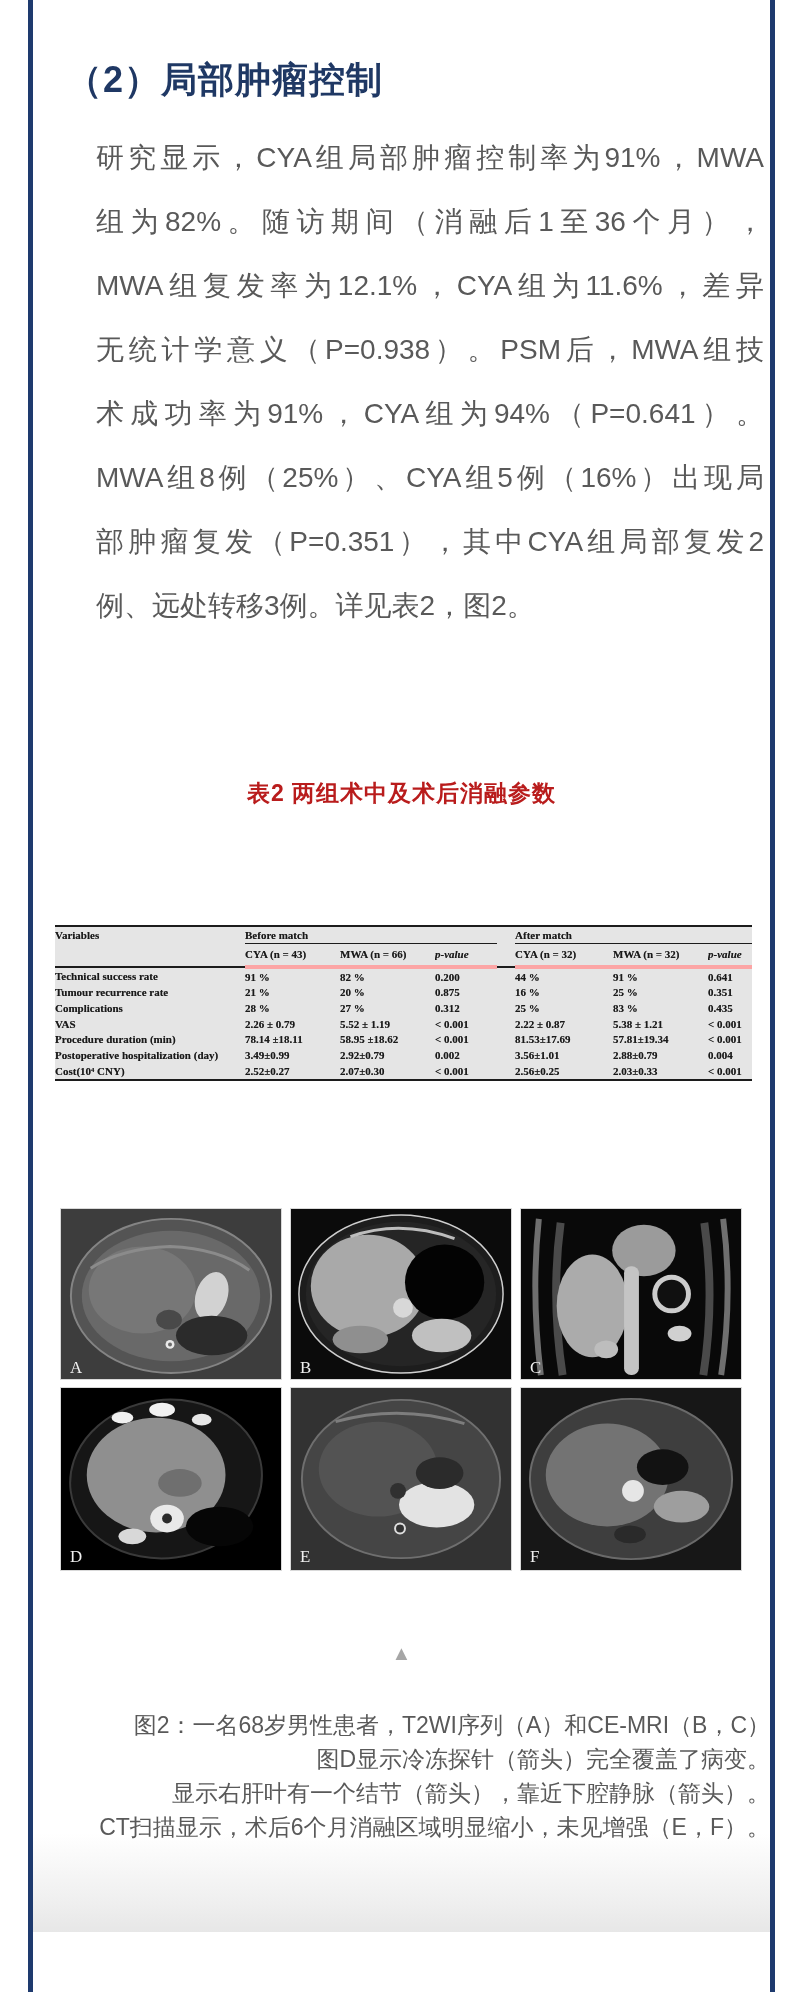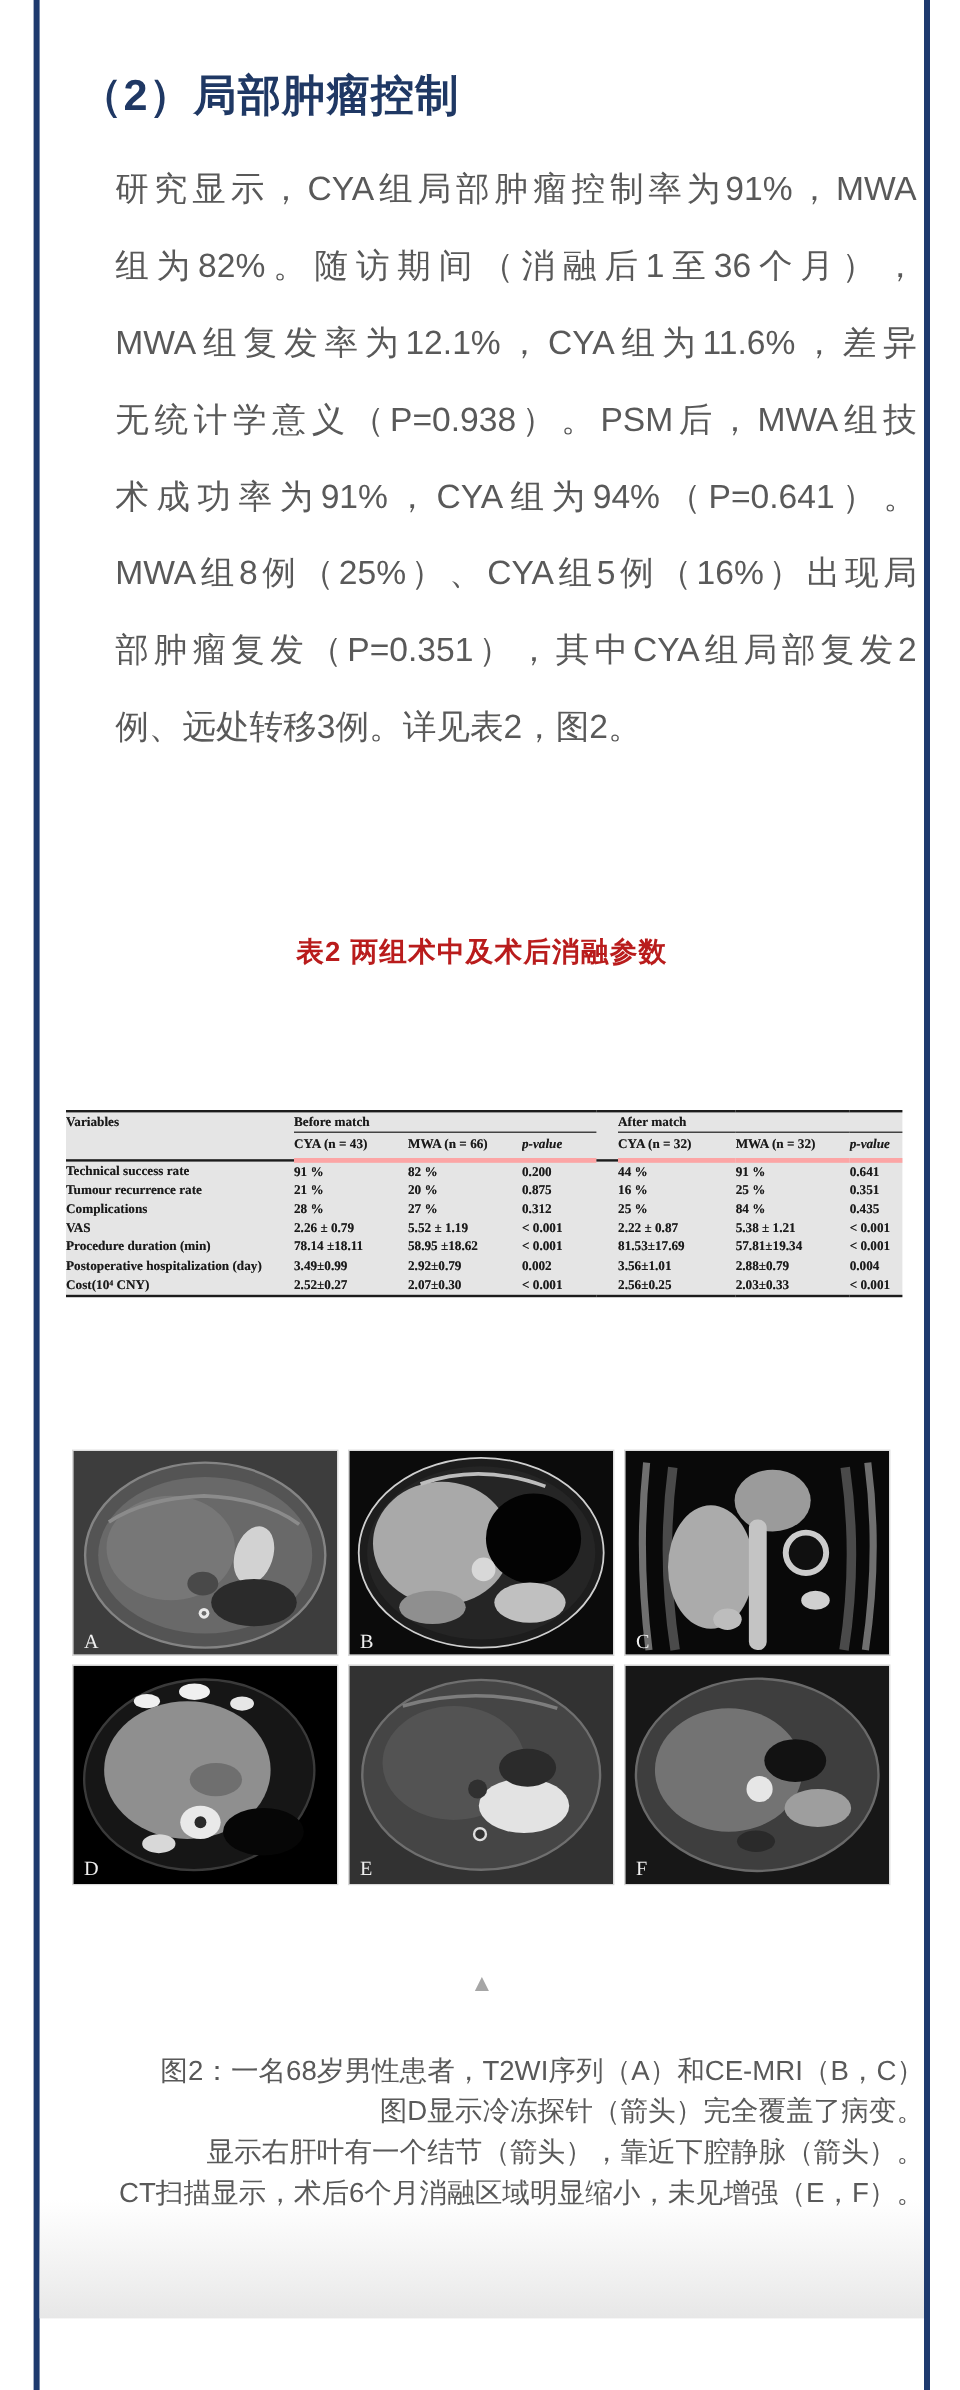--- a/index.html
+++ b/index.html
@@ -152,7 +152,7 @@
             <td>0.312</td>
             <td class="spacer"></td>
             <td>25 %</td>
-            <td>84 %</td>
+            <td>83 %</td>
             <td>0.435</td>
           </tr>
           <tr>

